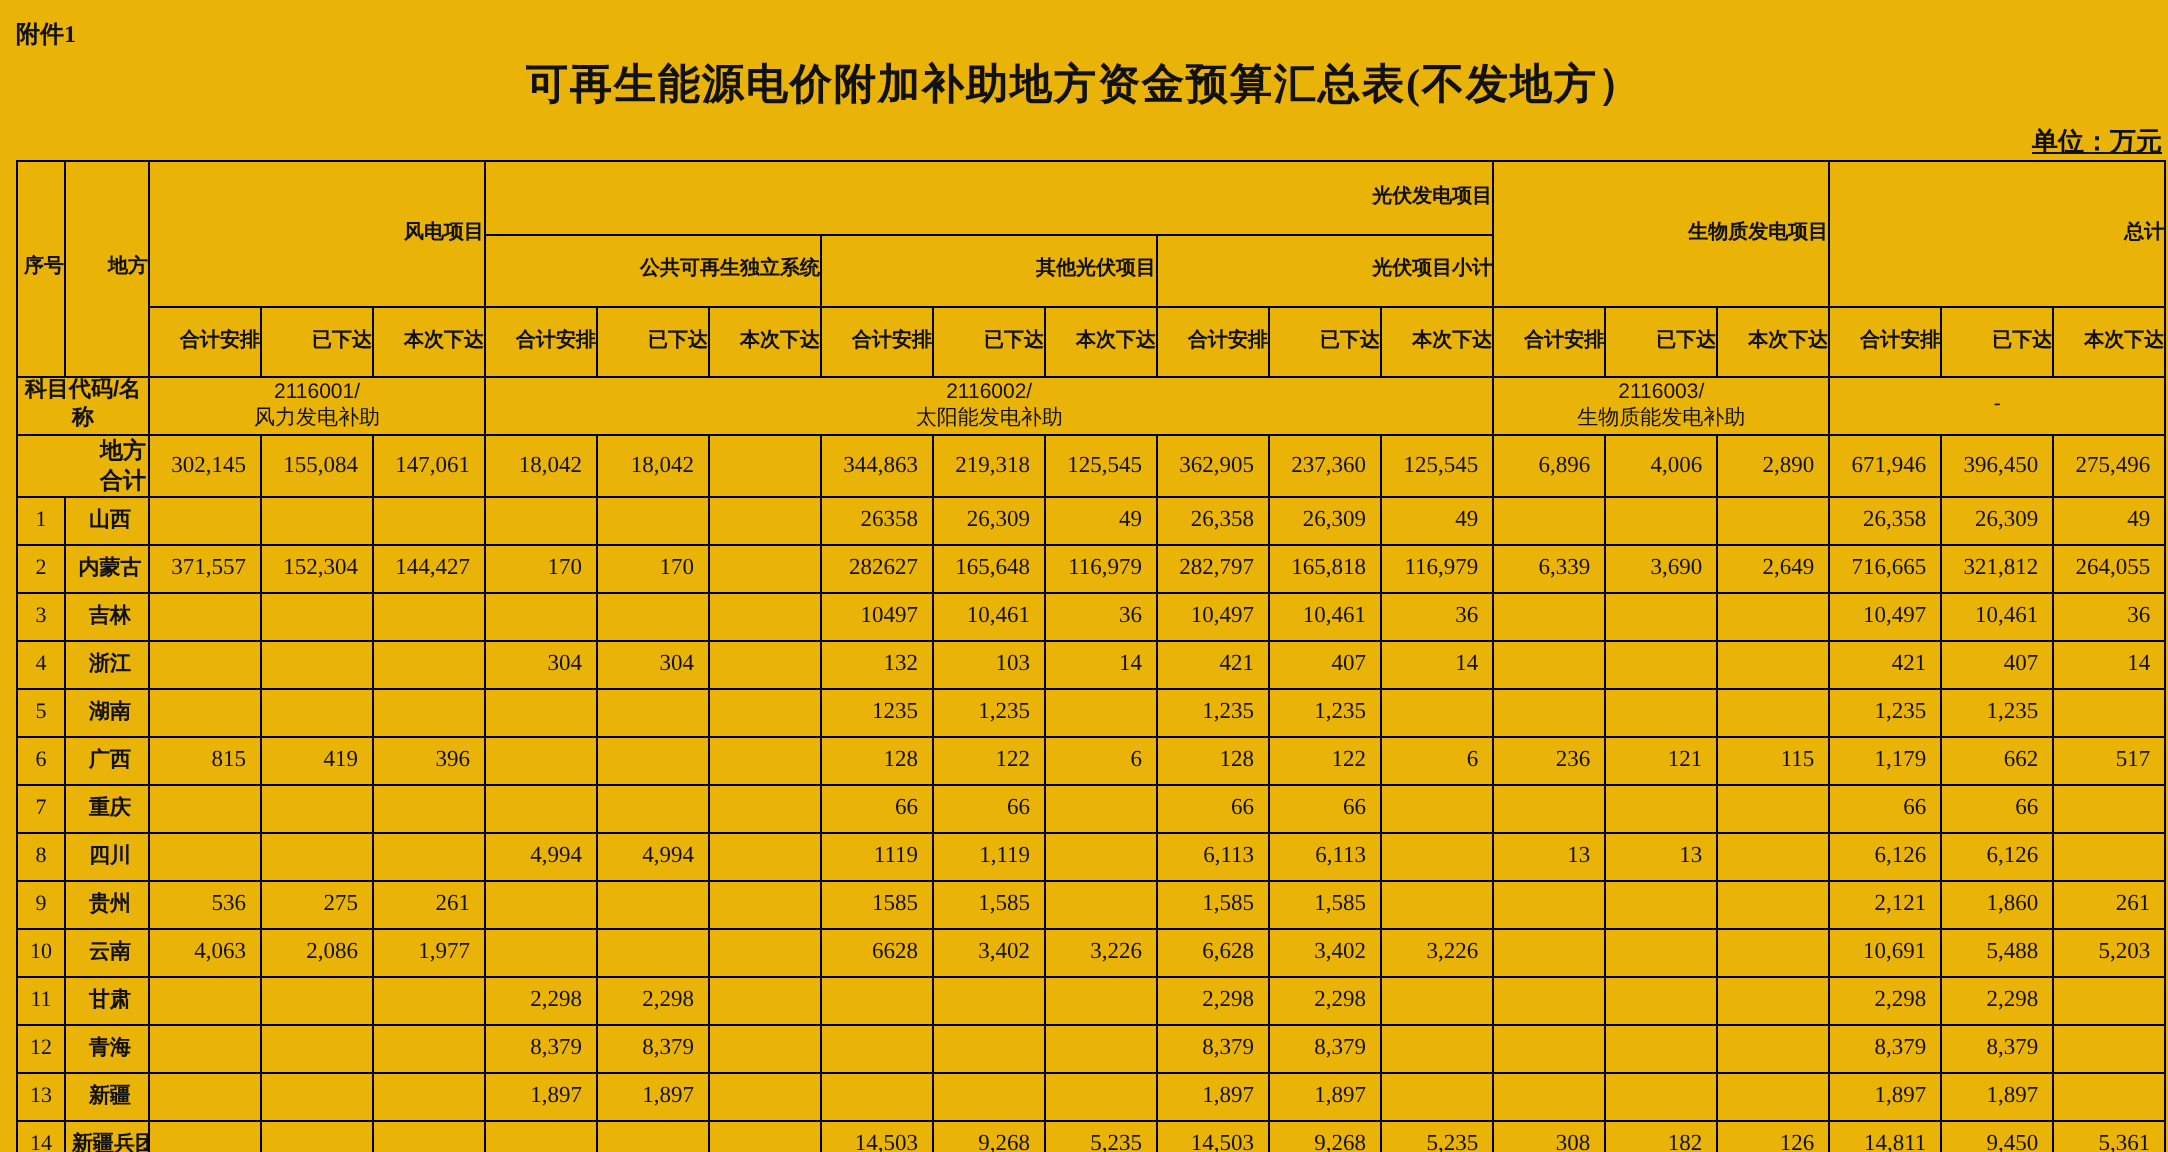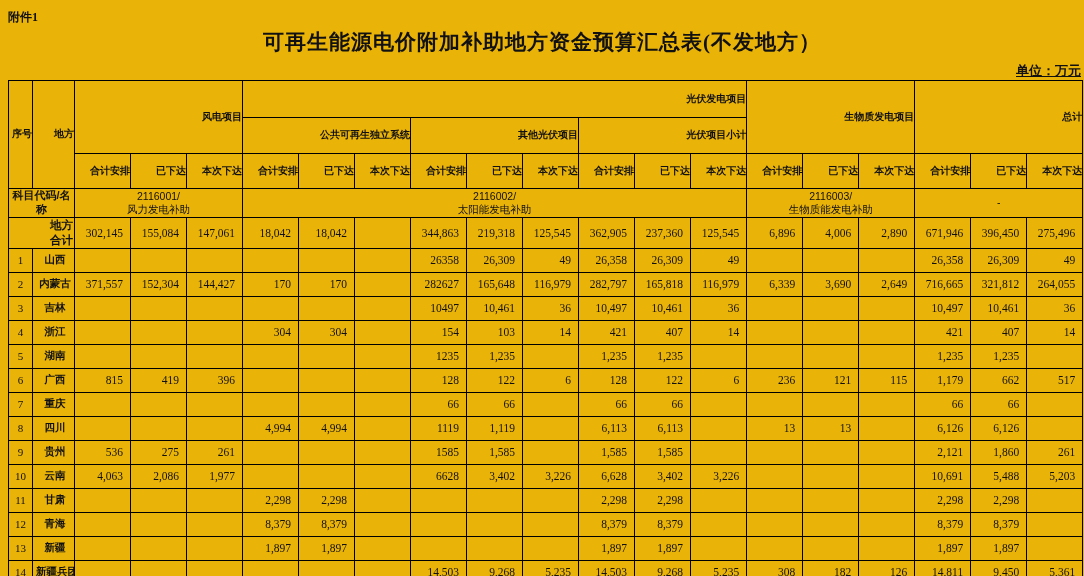--- a/index.html
+++ b/index.html
@@ -200,7 +200,7 @@
           <td class="num">304</td>
           <td class="num">304</td>
           <td class="num"></td>
-          <td class="num">154</td>
+          <td class="num">132</td>
           <td class="num">103</td>
           <td class="num">14</td>
           <td class="num">421</td>

